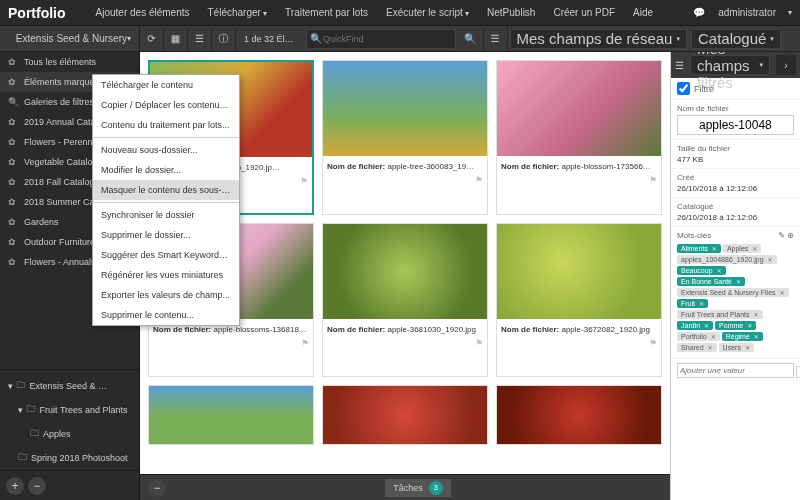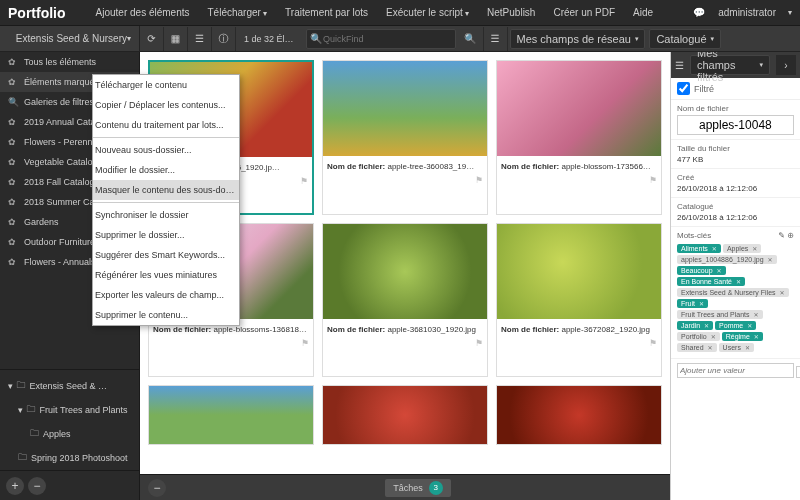--- a/index.html
+++ b/index.html
@@ -18,7 +18,7 @@
 .tb-text{padding:0 8px;font-size:9px}
 .search{flex:0 0 150px;height:20px;background:#2a2a2a;border:1px solid #444;border-radius:2px;display:flex;align-items:center;padding:0 4px;margin:0 4px}
 .search input{background:none;border:none;color:#888;font-size:9px;width:100%;outline:none}
-.tb-drop{height:20px;background:#2a2a2a;border:1px solid #444;border-radius:2px;display:flex;align-items:center;padding:0 6px;margin:0 2px;font-size:11px;cursor:pointer}
+.tb-drop{height:20px;background:#2a2a2a;border:1px solid #444;border-radius:2px;display:flex;align-items:center;padding:0 6px;margin:0 2px;font-size:15px;cursor:pointer}
 .tb-drop::after{content:" ▾";font-size:7px;margin-left:4px}
 
 .main{display:flex;height:448px}

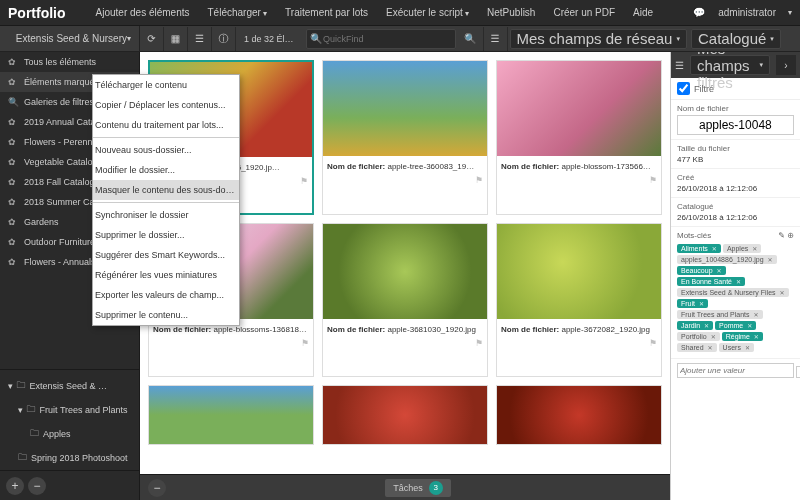--- a/index.html
+++ b/index.html
@@ -70,7 +70,7 @@
 .add-val input{flex:1;border:1px solid #ccc;padding:2px;font-size:8px;font-style:italic}
 
 .ctx-menu{position:absolute;left:92px;top:74px;width:148px;background:#fff;border:1px solid #aaa;box-shadow:2px 2px 6px rgba(0,0,0,.3);z-index:100;color:#333}
-.ctx-item{padding:5px 2px;font-size:9px;cursor:pointer;white-space:nowrap;overflow:hidden;text-overflow:ellipsis}
+.ctx-item{padding:5px 8px;font-size:9px;cursor:pointer;white-space:nowrap;overflow:hidden;text-overflow:ellipsis}
 .ctx-item:hover,.ctx-item.hov{background:#ddd}
 .ctx-sep{height:1px;background:#ccc;margin:2px 0}
 .scroll-arrow{width:20px;height:20px;background:#2a2a2a;display:flex;align-items:center;justify-content:center;cursor:pointer}

